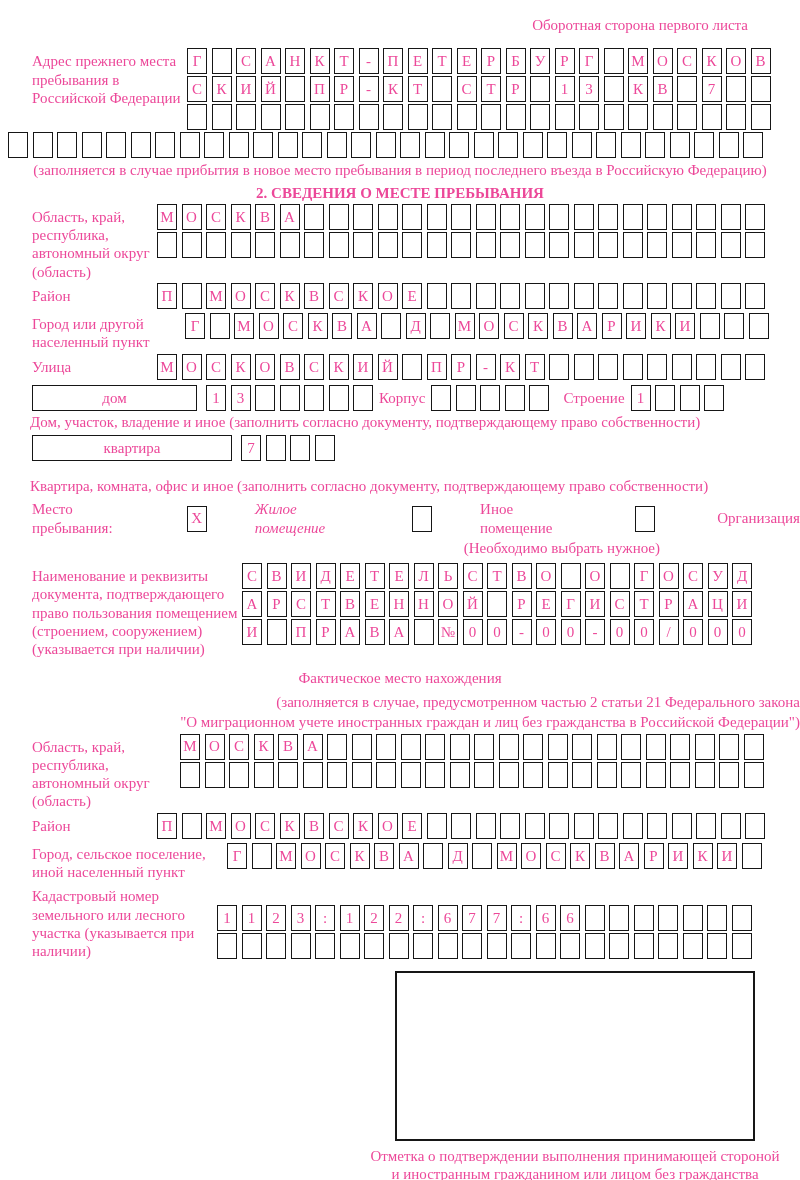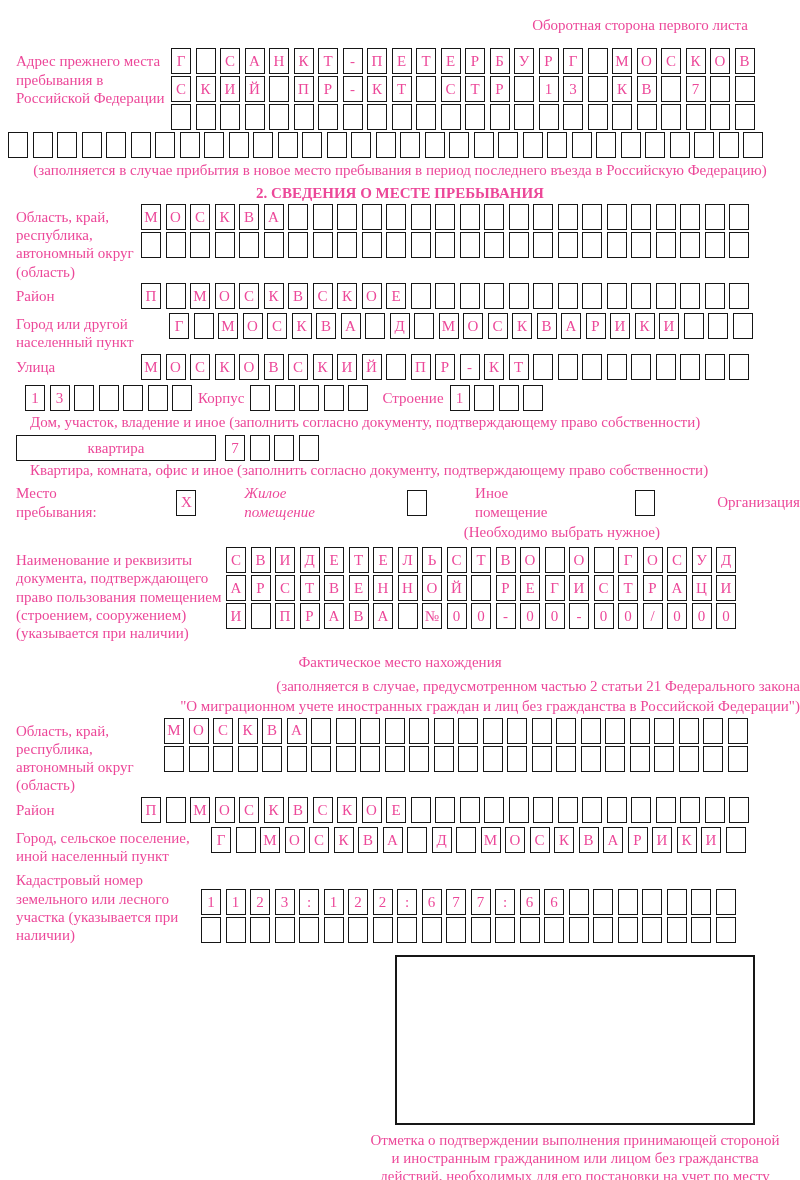--- a/index.html
+++ b/index.html
@@ -10,7 +10,7 @@
   }
   .hdr{ text-align:right; padding:16px 52px 0 0; }
 
-  .field{ display:flex; align-items:flex-start; margin-left:16px; margin-top:2px; }
+  .field{ display:flex; align-items:flex-start; margin-left:32px; margin-top:2px; }
   .flabel{ padding-top:4px; }
   .cellcol{ display:flex; flex-direction:column; row-gap:2px; }
   .cellrow{ display:flex; gap:4.5px; }

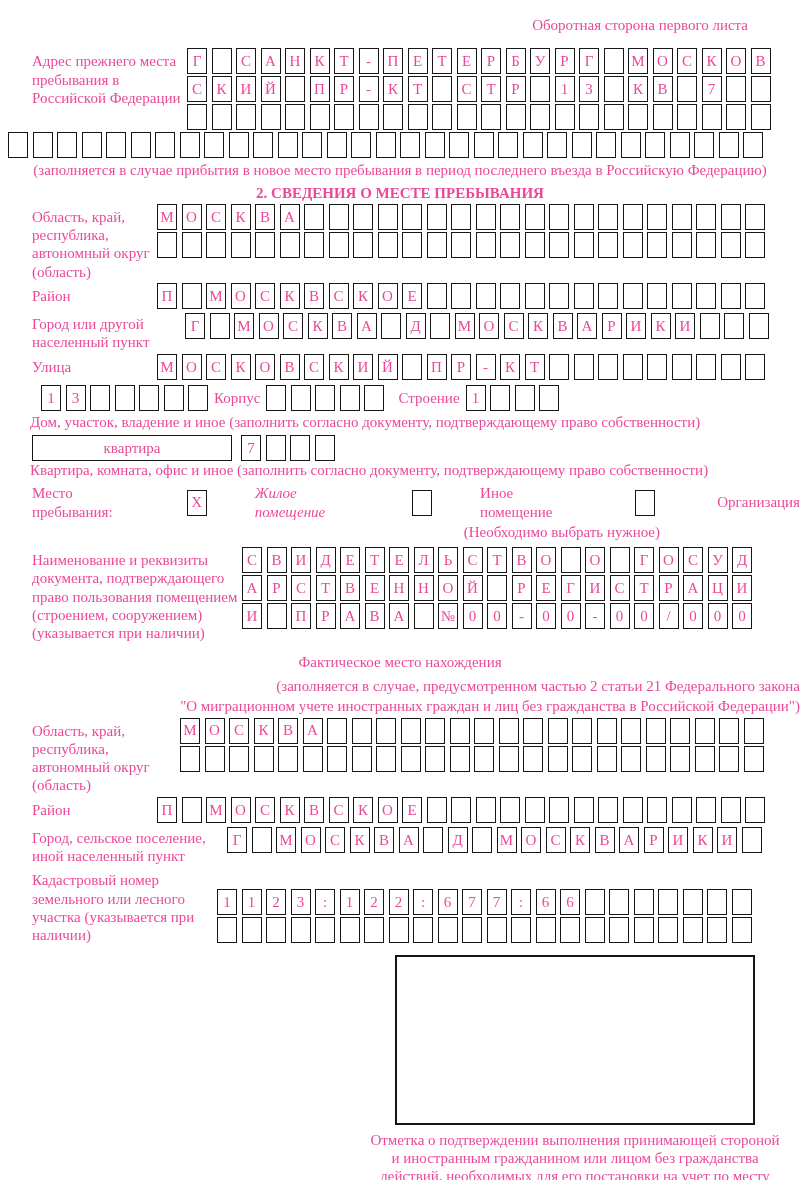--- a/index.html
+++ b/index.html
@@ -315,6 +315,7 @@
   </div>
 
   <div class="field" style="margin-top:5px;">
+    <div class="widebox" style="width:165px;">дом</div>
     <div class="cellrow" style="margin-left:9px;">
         <span class="cell">1</span>
         <span class="cell">3</span>

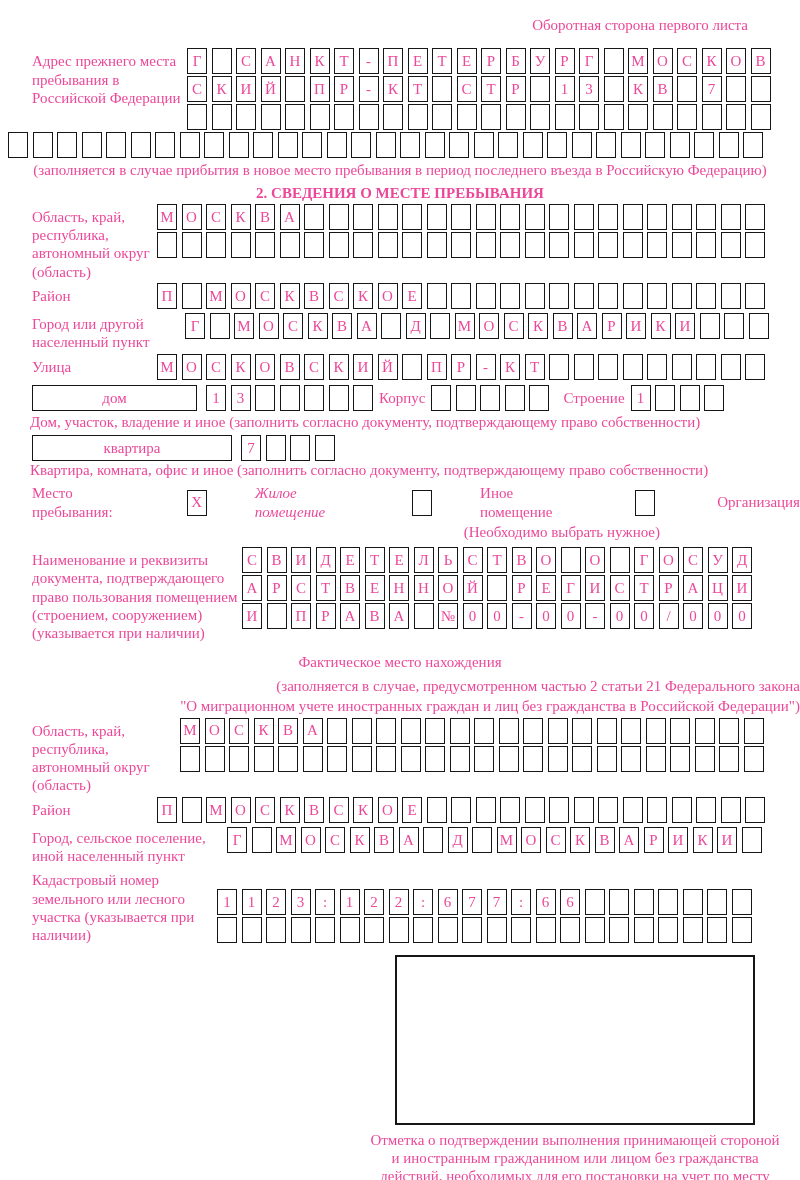--- a/index.html
+++ b/index.html
@@ -352,7 +352,7 @@
         <span class="cell"></span>
       </div>
   </div>
-  <div style="margin-left:30px;margin-top:0;">Квартира, комната, офис и иное (заполнить согласно документу, подтверждающему право собственности)</div>
+  <div style="margin-left:30px;margin-top:16px;">Квартира, комната, офис и иное (заполнить согласно документу, подтверждающему право собственности)</div>
 
   <div class="field" style="margin-top:5px; align-items:center;gap:36px;">
     <div>Место пребывания:</div>

